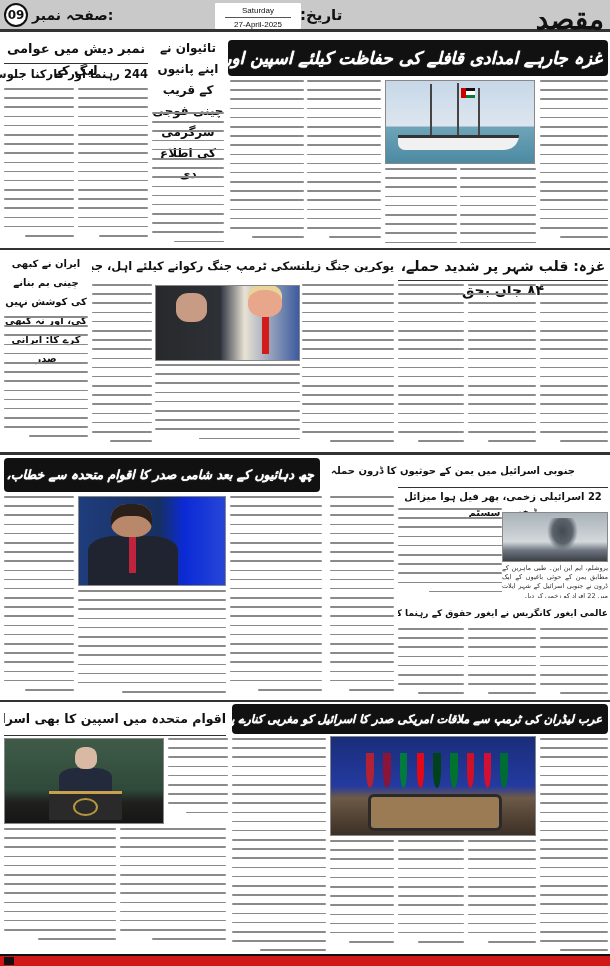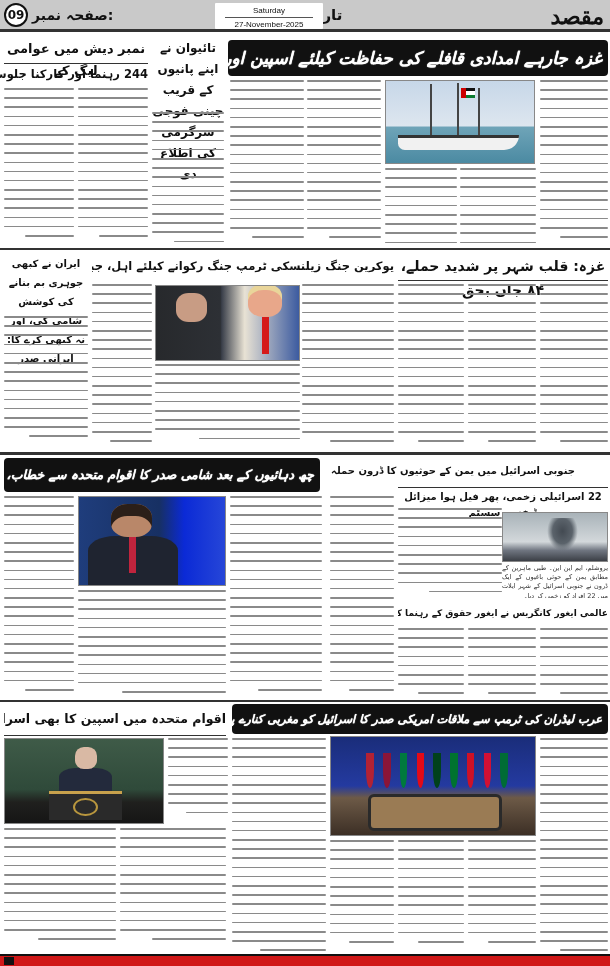--- a/index.html
+++ b/index.html
@@ -11,7 +11,7 @@
 .mast{left:0;top:0;width:610px;height:32px;background:#c9c9c9;border-bottom:3px solid #333}
 .logo{right:6px;top:3px;font-family:"DejaVu Serif",serif;font-weight:bold;font-size:22px;color:#111}
 .date-label{left:300px;top:6px;font-size:15px;font-weight:bold}
-.date-pill{left:215px;top:3px;width:108px;height:26px;background:#fff;border-radius:1px;font-family:"Liberation Sans Narrow","Liberation Sans",sans-serif;font-size:8px;text-align:center;line-height:11px;padding-top:2px}
+.date-pill{left:215px;top:3px;width:86px;height:26px;background:#fff;border-radius:1px;font-family:"Liberation Sans Narrow","Liberation Sans",sans-serif;font-size:8px;text-align:center;line-height:11px;padding-top:2px}
 .date-pill .rule{height:1px;background:#555;margin:1px 10px}
 .page-no{left:4px;top:3px;font-size:14px;font-weight:bold;display:flex;align-items:center;gap:4px}
 .page-circle{width:24px;height:24px;border:2px solid #111;border-radius:50%;font-size:12px;font-weight:bold;display:flex;align-items:center;justify-content:center;background:#fff}

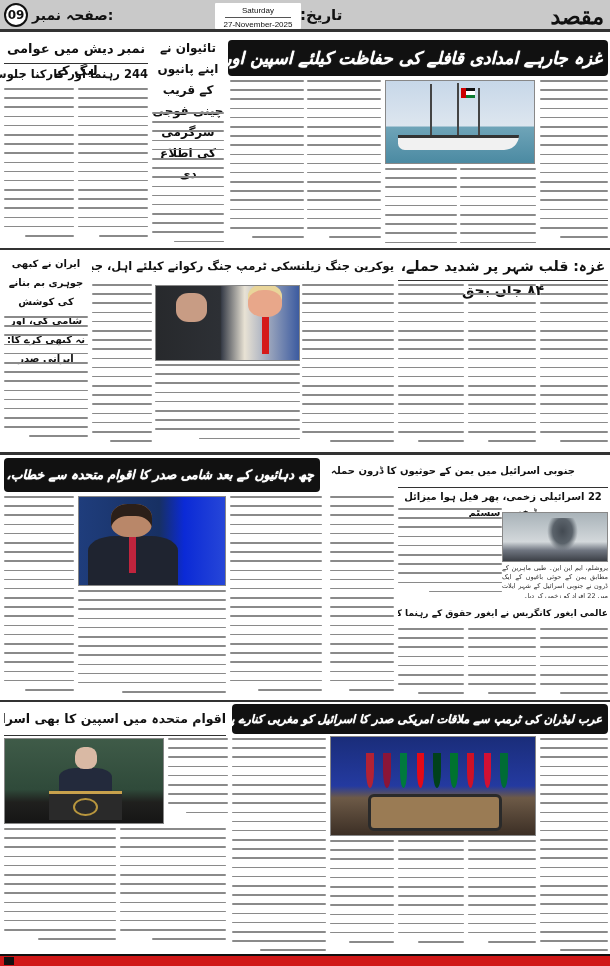--- a/index.html
+++ b/index.html
@@ -63,7 +63,7 @@
 <div class="abs date-pill">
   <div>Saturday</div>
   <div class="rule"></div>
-  <div>27-November-2025</div>
+  <div>27-April-2025</div>
 </div>
 <div class="abs page-no">
   <div class="page-circle">09</div>

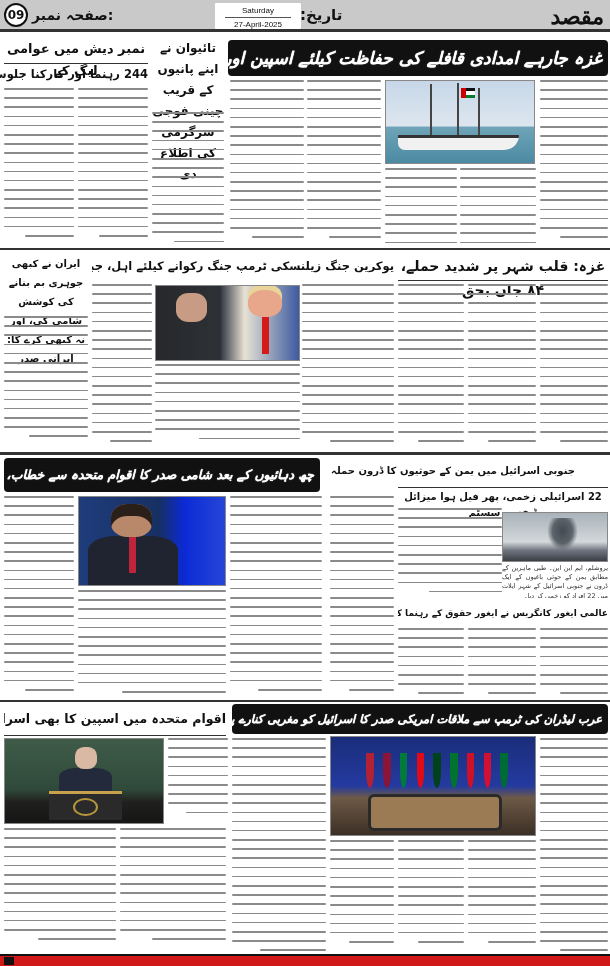--- a/index.html
+++ b/index.html
@@ -9,7 +9,7 @@
 .rtl{direction:rtl;text-align:center}
 
 .mast{left:0;top:0;width:610px;height:32px;background:#c9c9c9;border-bottom:3px solid #333}
-.logo{right:6px;top:3px;font-family:"DejaVu Serif",serif;font-weight:bold;font-size:22px;color:#111}
+.logo{right:6px;top:3px;font-family:"DejaVu Serif",serif;font-weight:bold;font-size:28px;color:#111}
 .date-label{left:300px;top:6px;font-size:15px;font-weight:bold}
 .date-pill{left:215px;top:3px;width:86px;height:26px;background:#fff;border-radius:1px;font-family:"Liberation Sans Narrow","Liberation Sans",sans-serif;font-size:8px;text-align:center;line-height:11px;padding-top:2px}
 .date-pill .rule{height:1px;background:#555;margin:1px 10px}

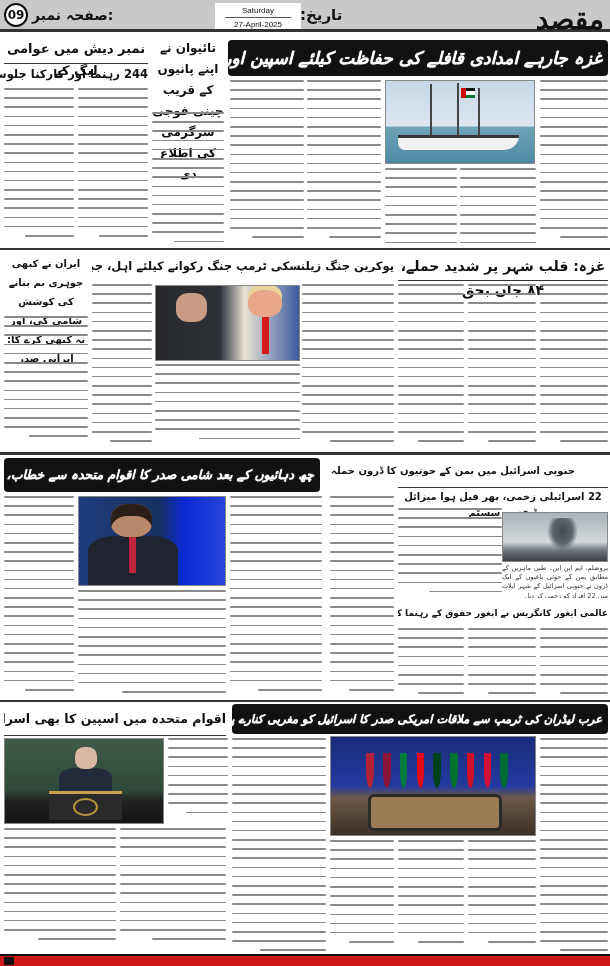--- a/index.html
+++ b/index.html
@@ -345,7 +345,7 @@
     <div class="ln s"></div>
 </div>
 
-<div class="abs rtl hl" style="left:4px;top:254px;width:84px;font-size:10px;line-height:19px">ایران نے کبھی جوہری بم بنانے کی کوشش شامی کی، اور نہ کبھی کرے گا: ایرانی صدر</div>
+<div class="abs rtl hl" style="left:4px;top:254px;width:84px;font-size:10px;line-height:19px">ایران نے کبھی چینی بم بنانے کی کوشش نہیں کی، اور نہ کبھی کرے گا: ایرانی صدر</div>
 <div class="abs txt" style="left:4px;top:316px;width:84px;height:132px">
   <div class="ln"></div>
     <div class="ln"></div>

